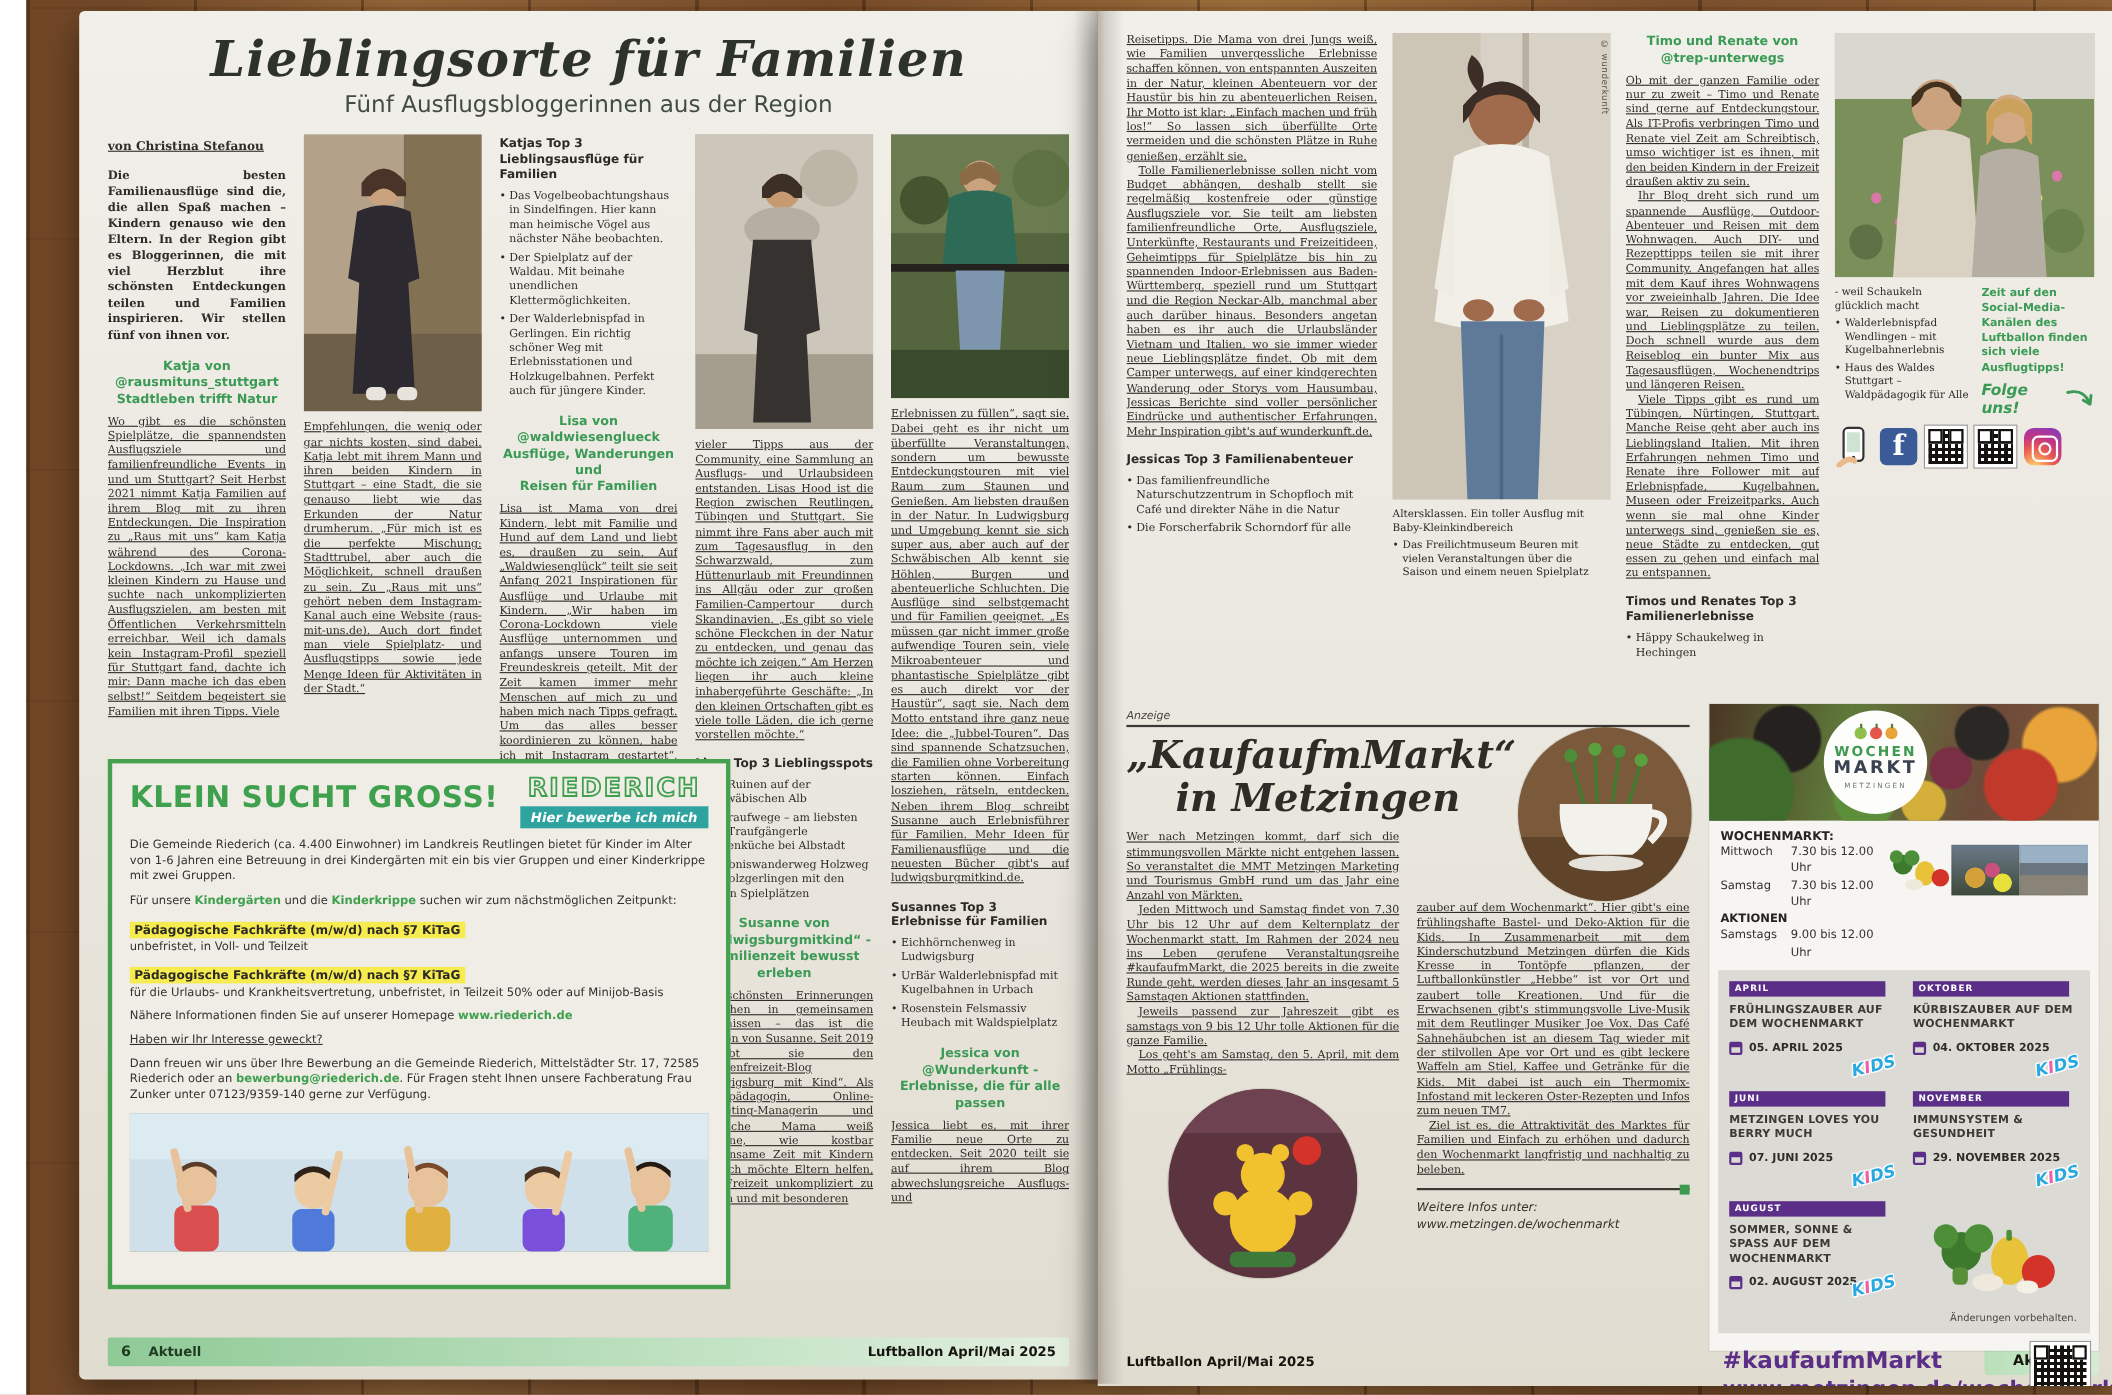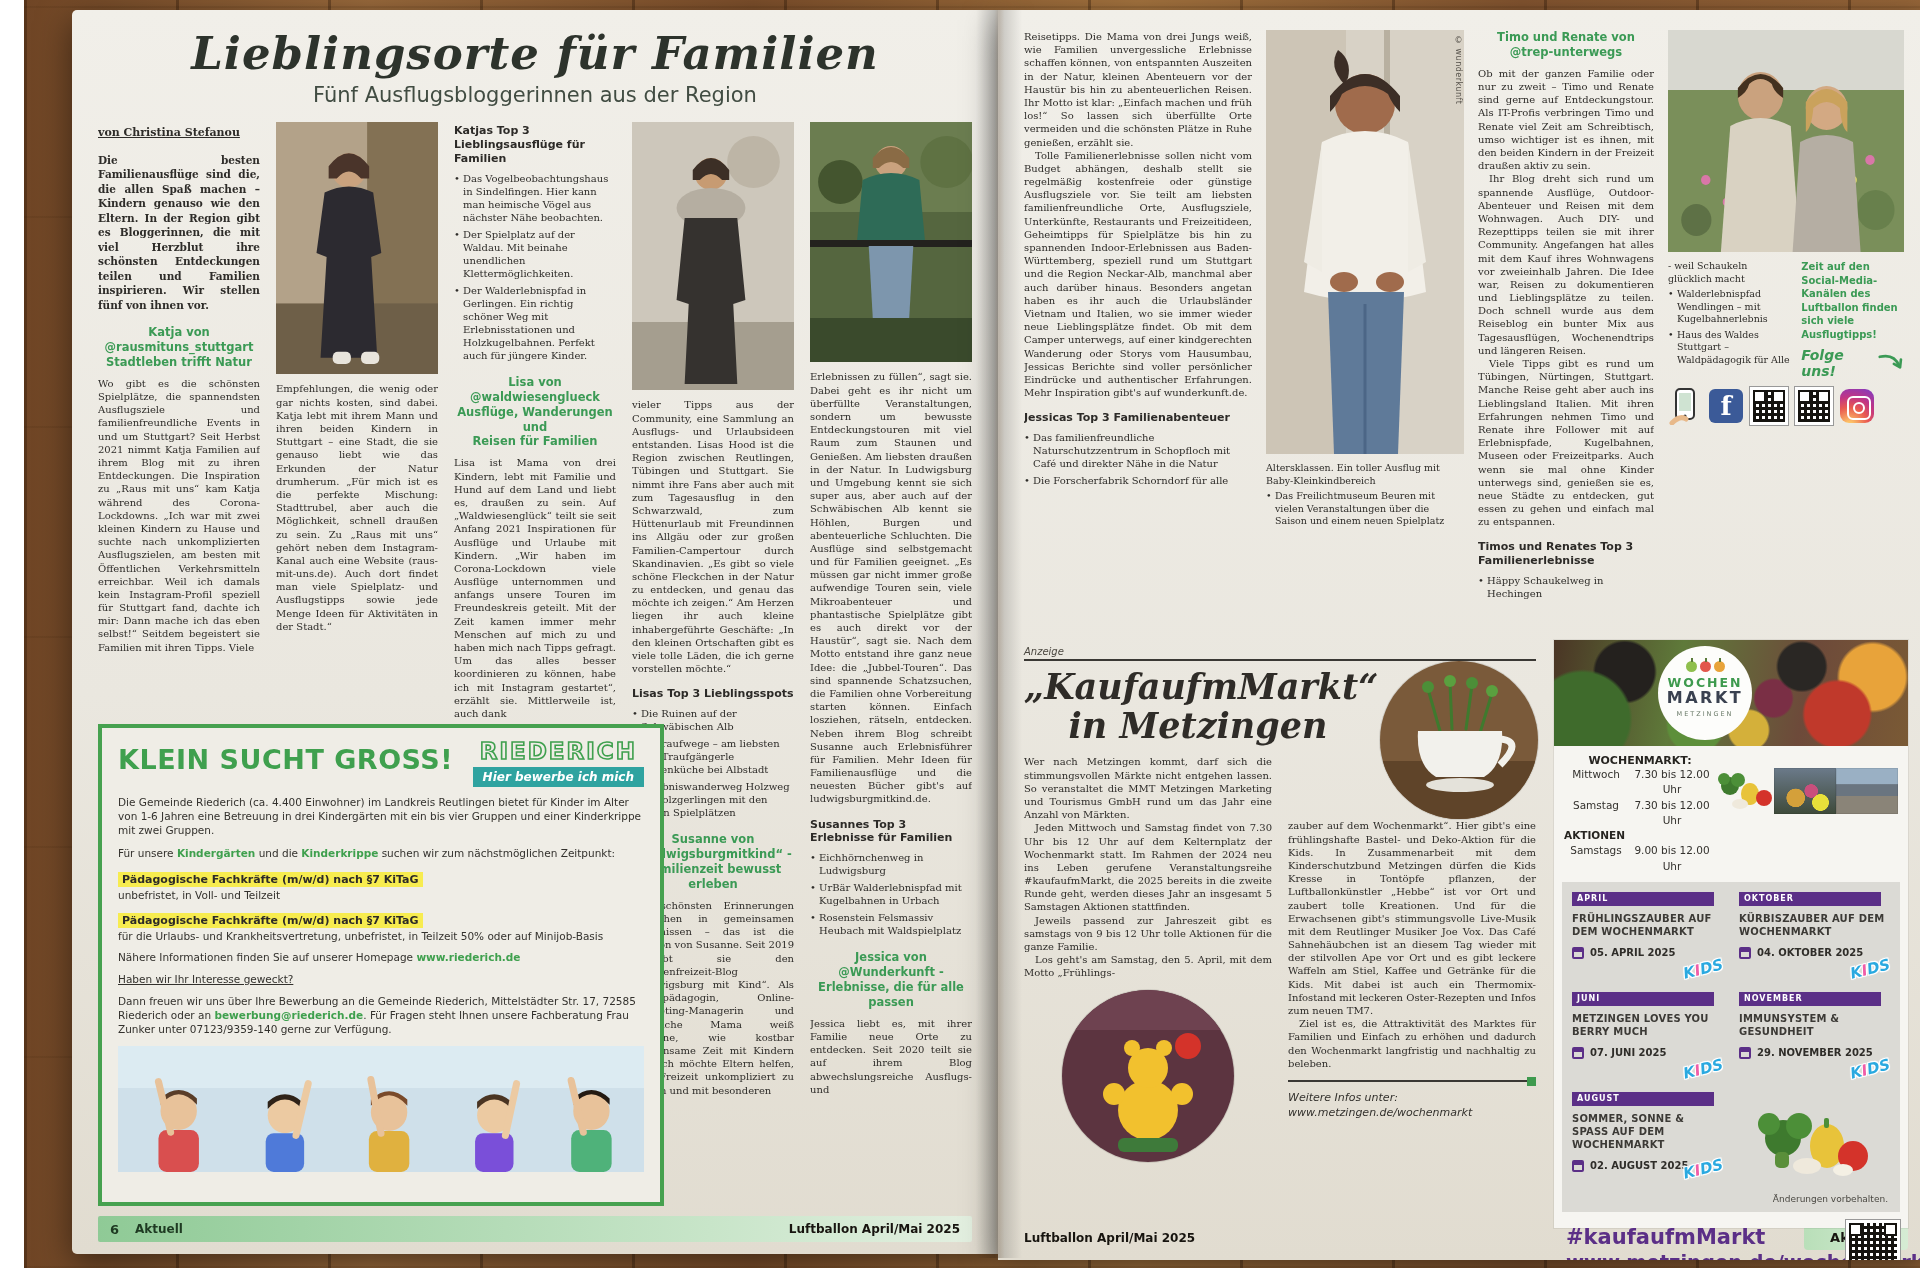--- a/index.html
+++ b/index.html
@@ -32,7 +32,7 @@
 
   .byline { font:700 11px/1.3 "DejaVu Serif",serif; color:#2e2c29; margin:4px 0 12px;text-decoration:underline; }
   .intro { font:700 10.5px/1.38 "DejaVu Serif",serif; color:#2e2c29; text-align:justify; }
-  .bt { font:400 10px/1.32 "DejaVu Serif",serif; color:#2e2c29; text-align:justify; }
+  .bt { font:400 10px/1.32 "DejaVu Serif",serif; color:#2e2c29; text-align:justify;text-decoration:underline; }
   .bt + .bt { text-indent:11px; }
   .ghead { font:700 11.5px/1.3 "DejaVu Sans",sans-serif; color:#3b9a55; text-align:center; margin:13px 0 7px; }
   .t3 { margin:12px 0 6px; }

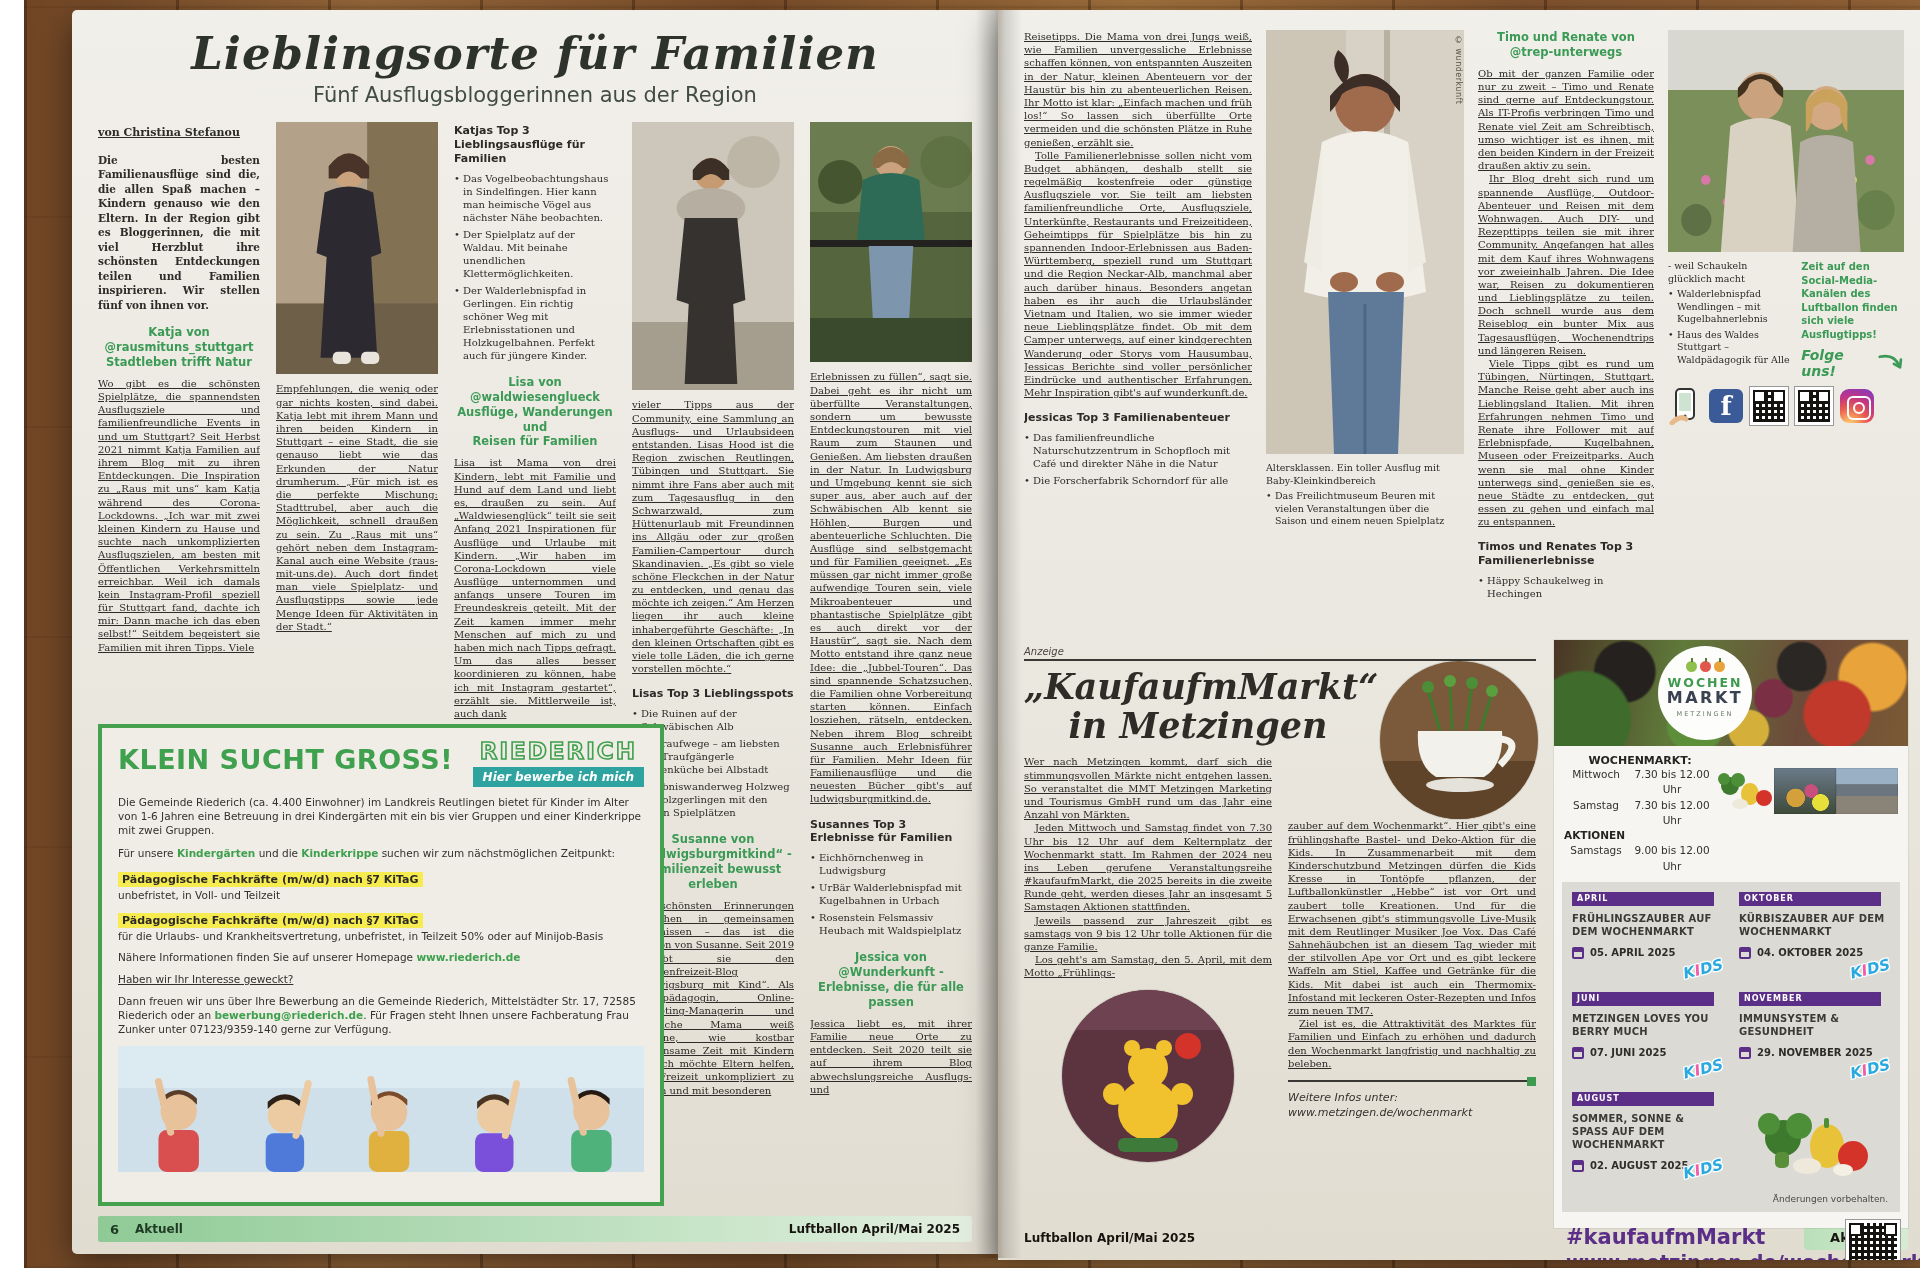--- a/index.html
+++ b/index.html
@@ -46,7 +46,7 @@
   .pcredit { position:absolute; right:1px; top:6px; writing-mode:vertical-rl; font:400 8px "DejaVu Sans",sans-serif; color:#55514a; letter-spacing:.5px; }
 
   
-  .rad { position:absolute; left:26px; top:714px; width:566px; height:482px; border:4px solid #46a14f;
+  .rad { position:absolute; left:26px; top:680px; width:566px; height:482px; border:4px solid #46a14f;
     background:#efede6; padding:12px 16px; font-family:"DejaVu Sans",sans-serif; z-index:4; }
   .rad-head { display:flex; justify-content:space-between; align-items:flex-start; }
   .rad-headline { font:900 27px/1 "DejaVu Sans",sans-serif; color:#3fa04e; letter-spacing:.5px; padding-top:6px; }

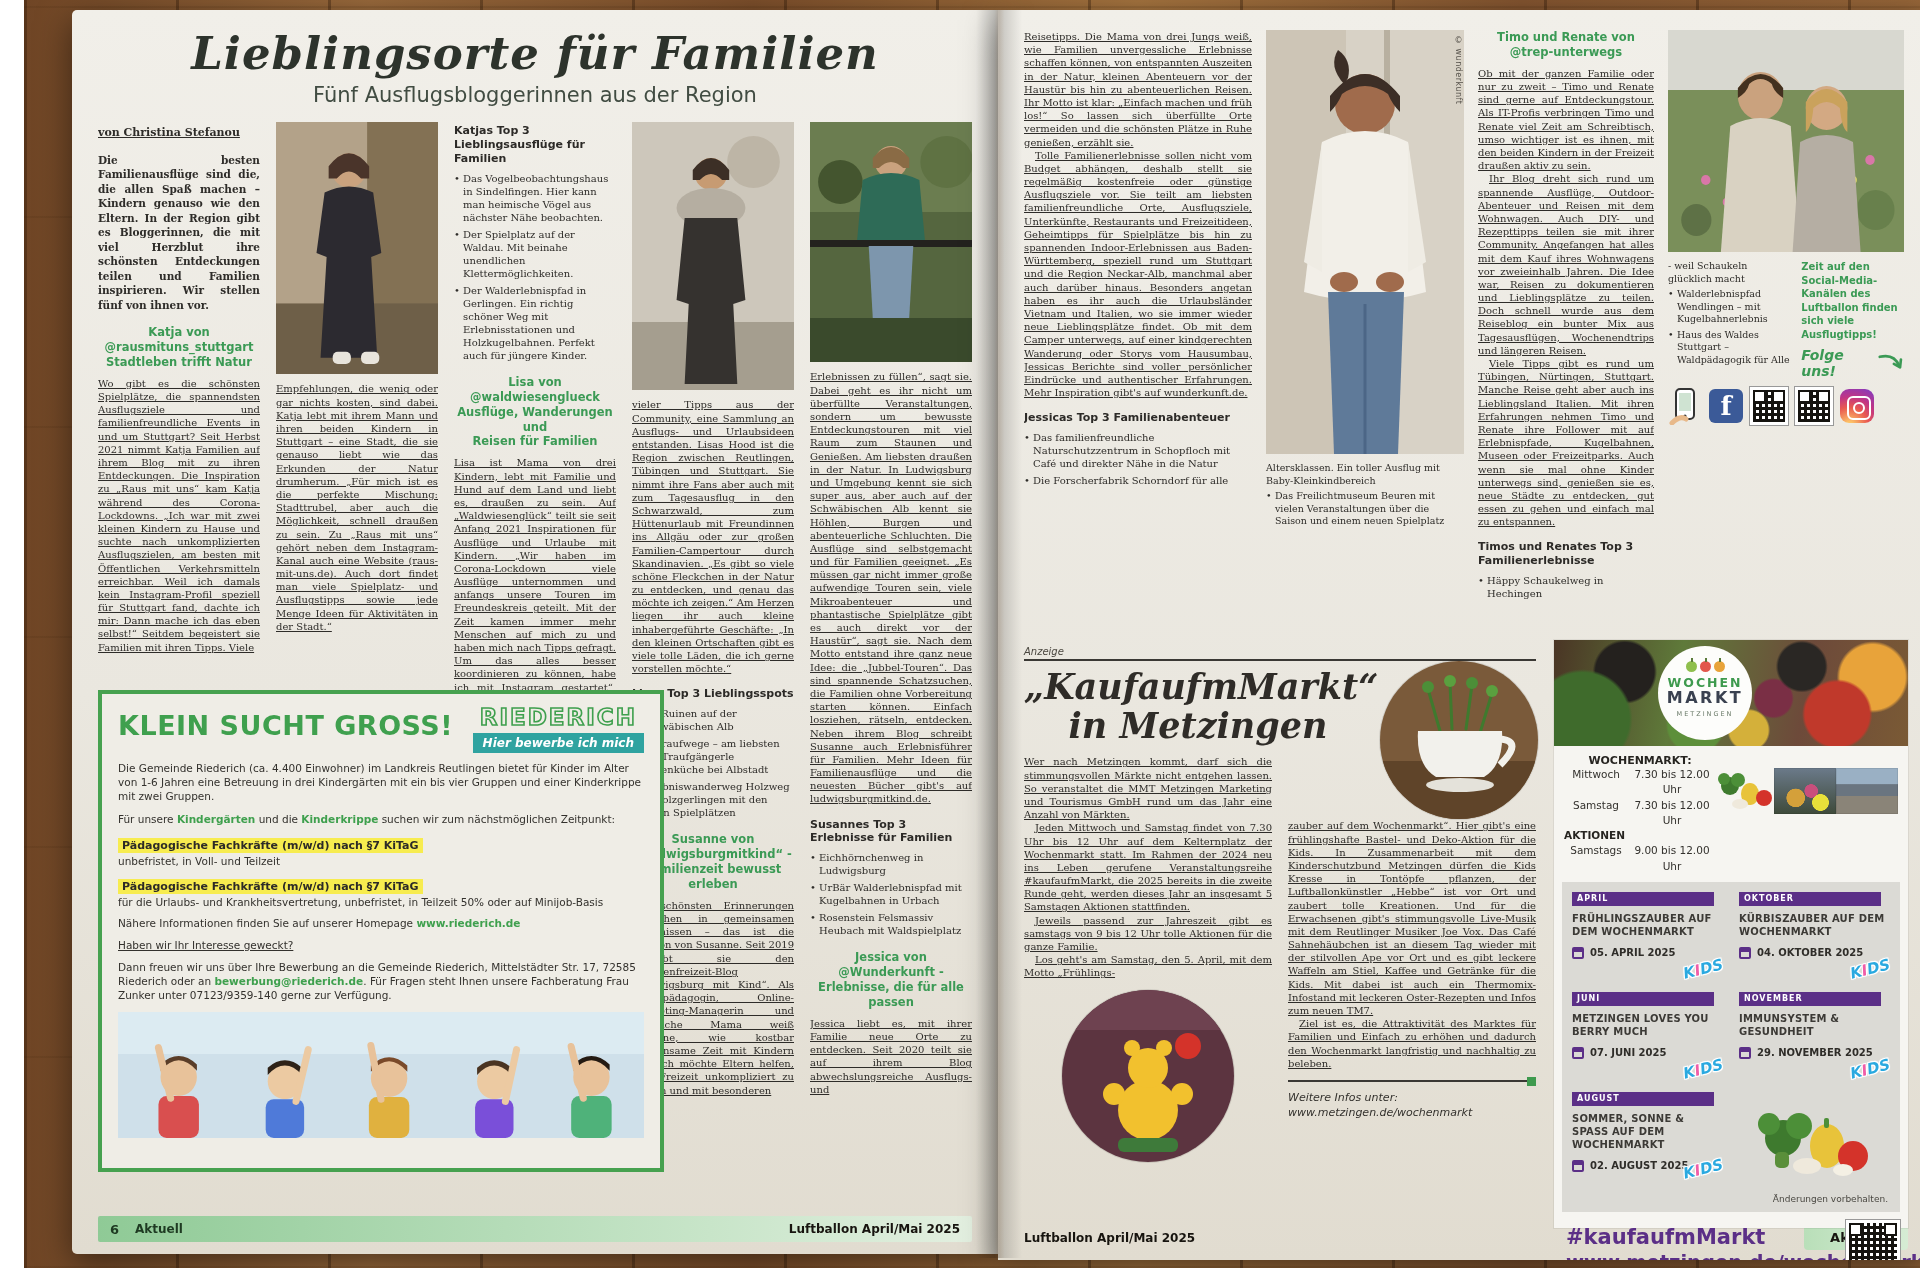--- a/index.html
+++ b/index.html
@@ -133,7 +133,7 @@
   .wm-logo-l1 { font:700 12.5px/1.1 "DejaVu Sans",sans-serif; letter-spacing:2px; color:#3e9a4e; margin-top:3px; }
   .wm-logo-l2 { font:700 16px/1.05 "DejaVu Sans",sans-serif; letter-spacing:2.5px; color:#3a4150; }
   .wm-logo-l3 { font:400 6.5px/1.4 "DejaVu Sans",sans-serif; letter-spacing:2px; color:#6a7a68; margin-top:3px; }
-  .wm-times { display:flex; padding:8px 10px 6px; gap:0; align-items:flex-start;text-align:center; }
+  .wm-times { display:flex; padding:8px 10px 6px; gap:0; align-items:flex-start; }
   .wm-times-table { flex:1; }
   .wm-times-label { font:700 11px/1.2 "DejaVu Sans",sans-serif; color:#262420; }
   .wm-tr { display:flex; font:400 10.5px/1.45 "DejaVu Sans",sans-serif; color:#33312d; }

